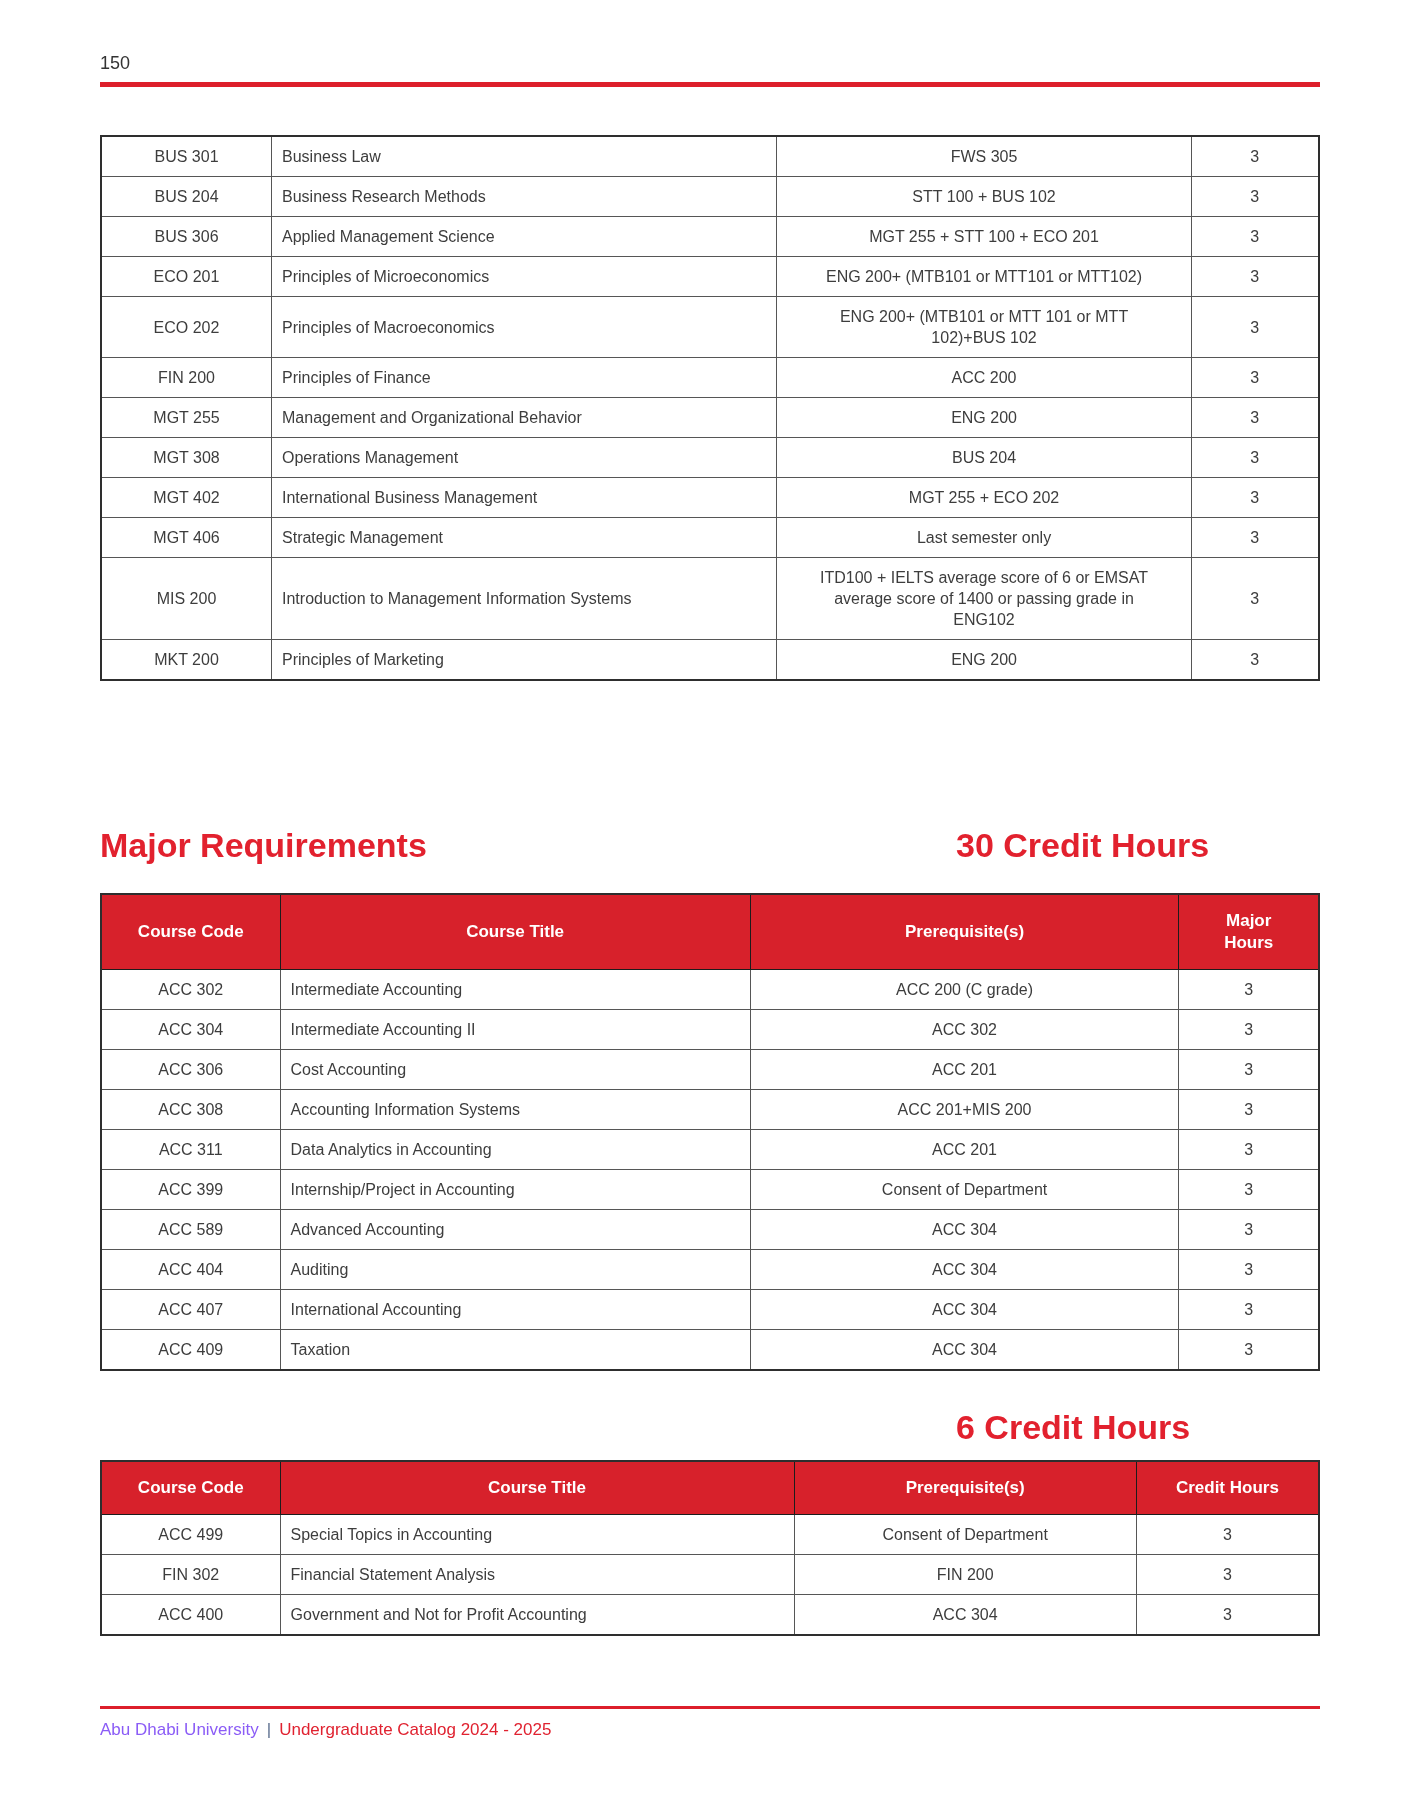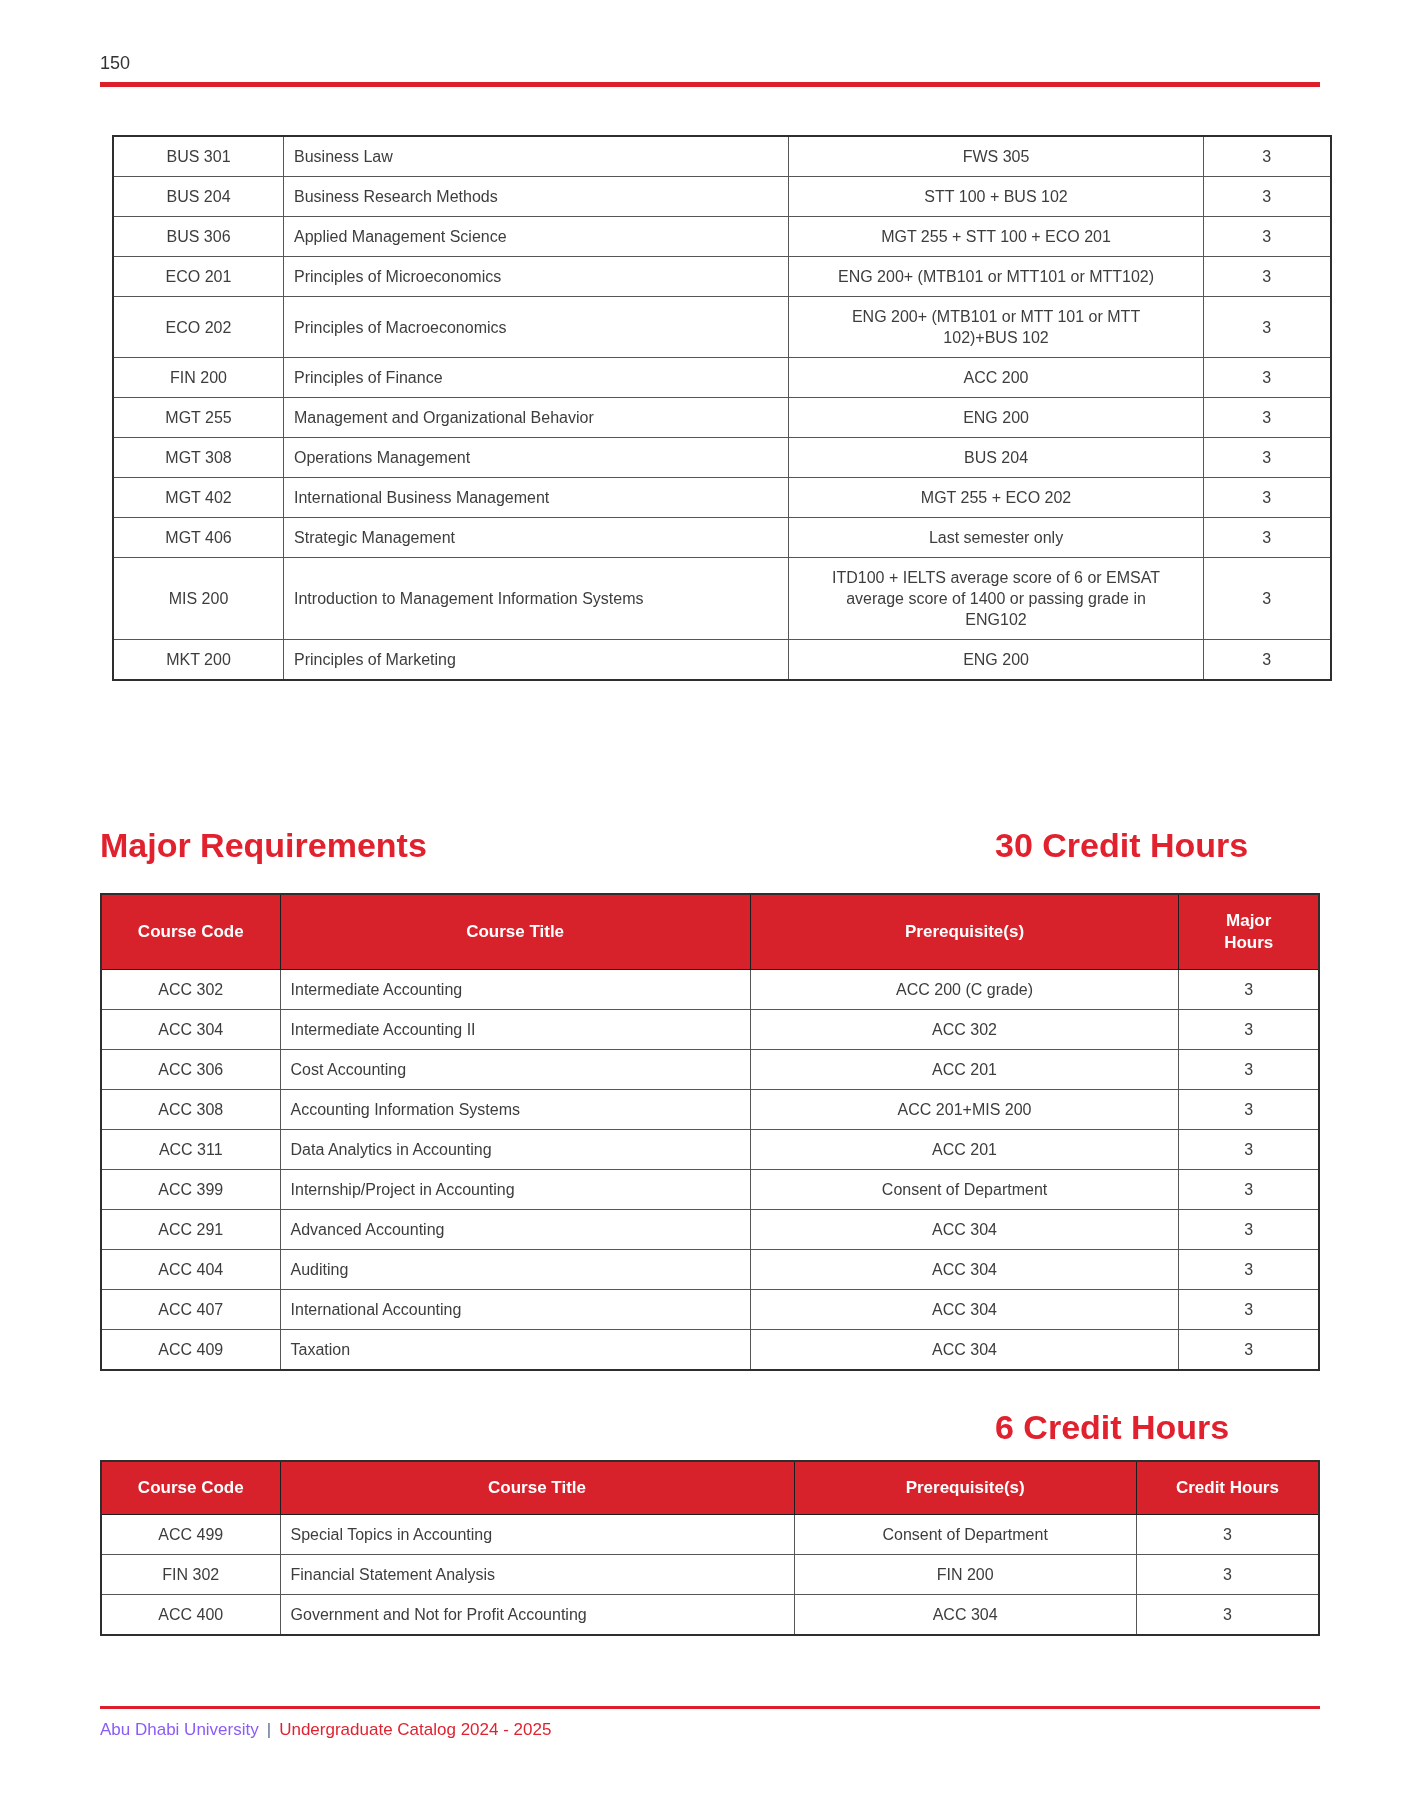--- a/index.html
+++ b/index.html
@@ -25,7 +25,7 @@
     font-size:17px;font-weight:bold;line-height:22px;padding:15px 10px;
     vertical-align:middle;text-align:center;
   }
-  .t1{margin-top:48px;margin-left:12px;}
+  .t1{margin-top:48px;}
   .t2{margin-top:30px;}
   .t2 td{padding:10px;line-height:22px;}
   .t3{margin-top:15px;}

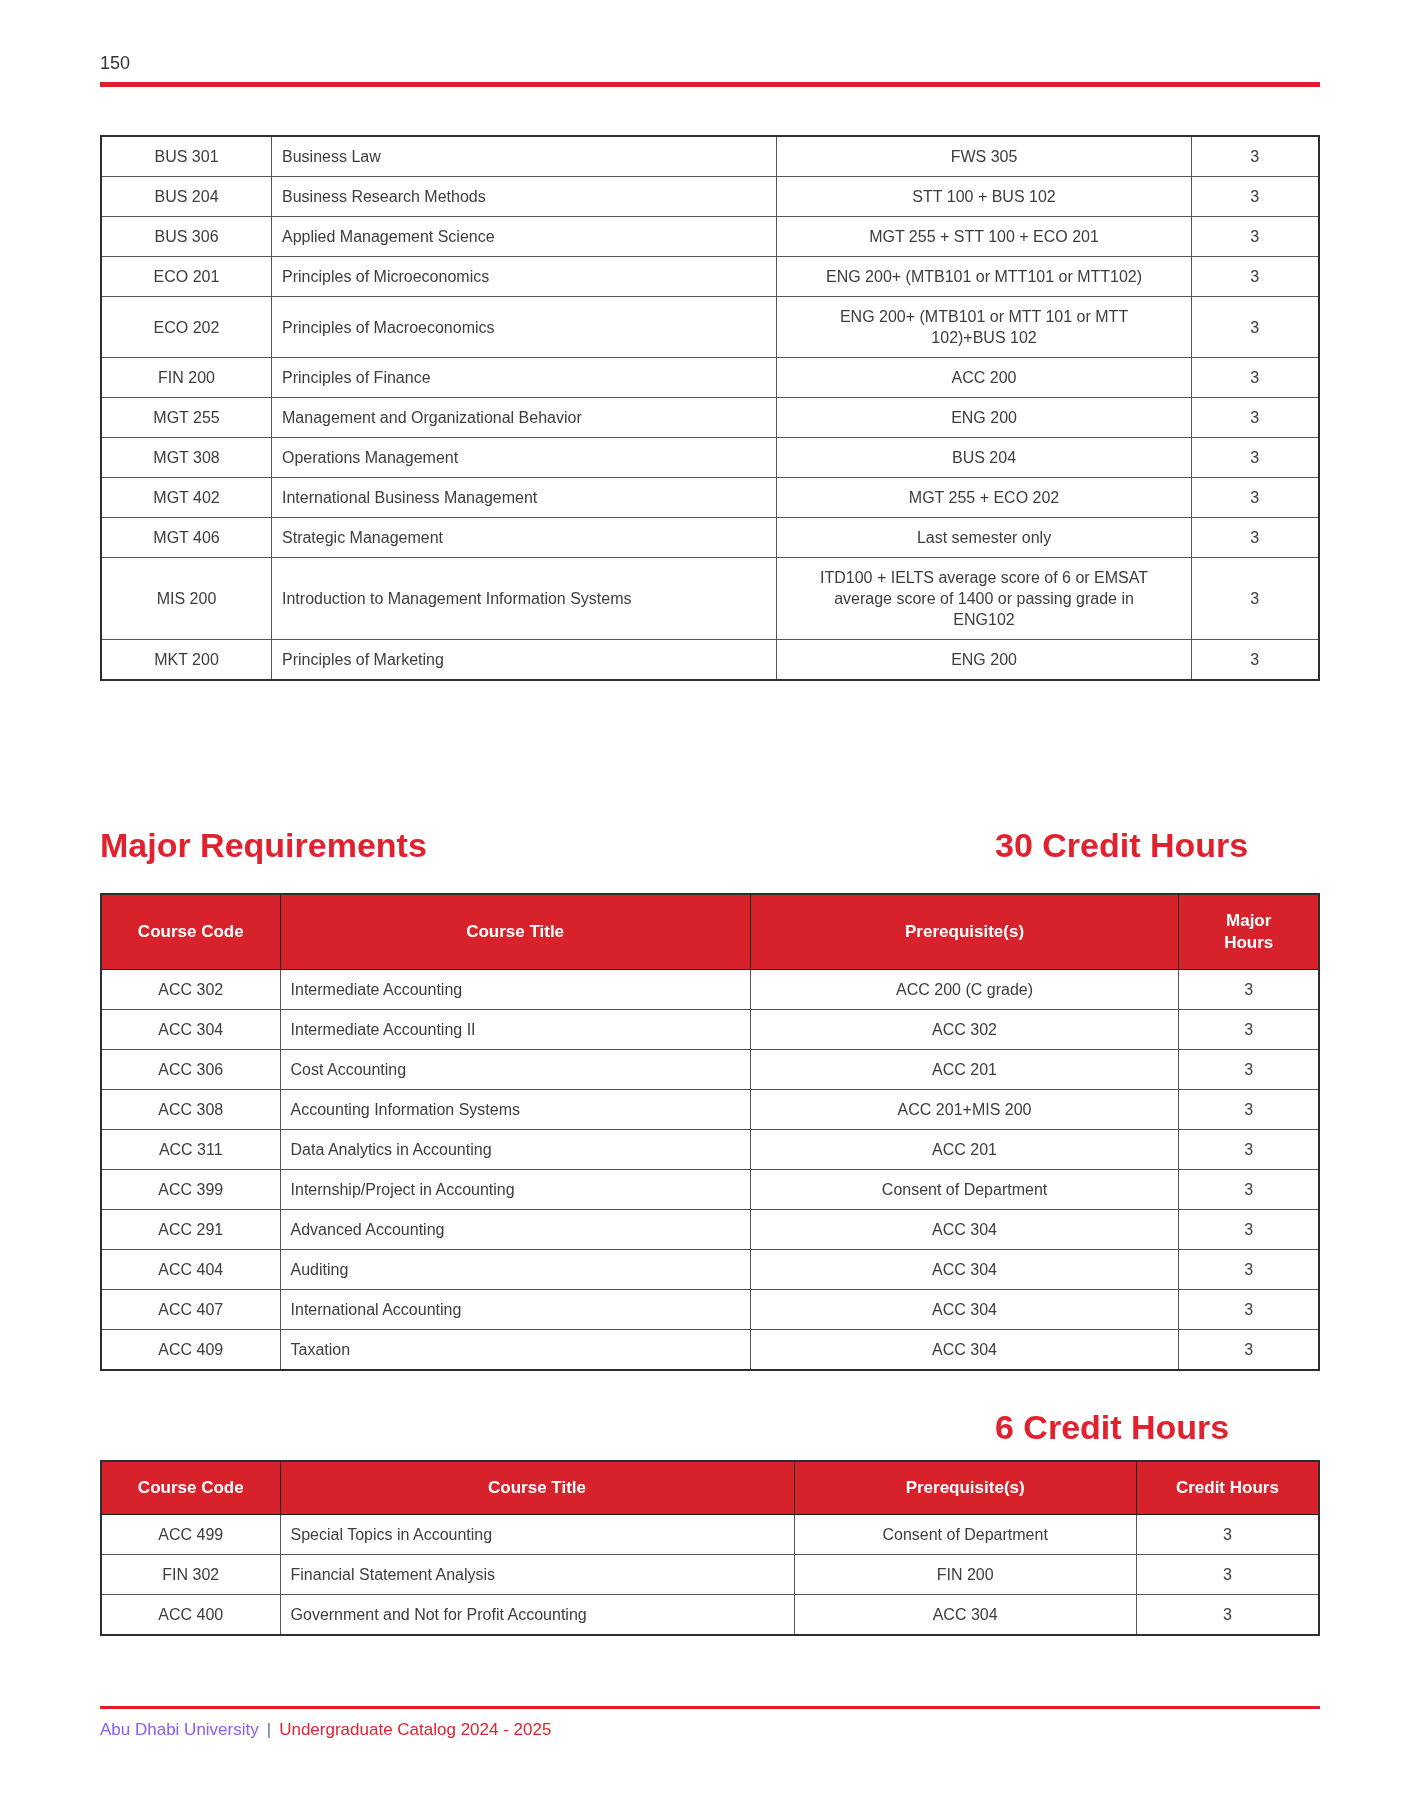--- a/index.html
+++ b/index.html
@@ -42,7 +42,7 @@
     font-size:34px;font-weight:bold;color:#e2212e;line-height:36px;
   }
   .section-head.second{margin-top:38px;}
-  .sec-credits{position:absolute;left:895px;top:0;white-space:nowrap;text-align:center;}
+  .sec-credits{position:absolute;left:856px;top:0;white-space:nowrap;text-align:center;}
   .footer{margin-top:10px;font-size:17px;line-height:21px;}
   .f-univ{color:#8b5cf6;}
   .f-sep{color:#5c6f8f;margin:0 8px;}

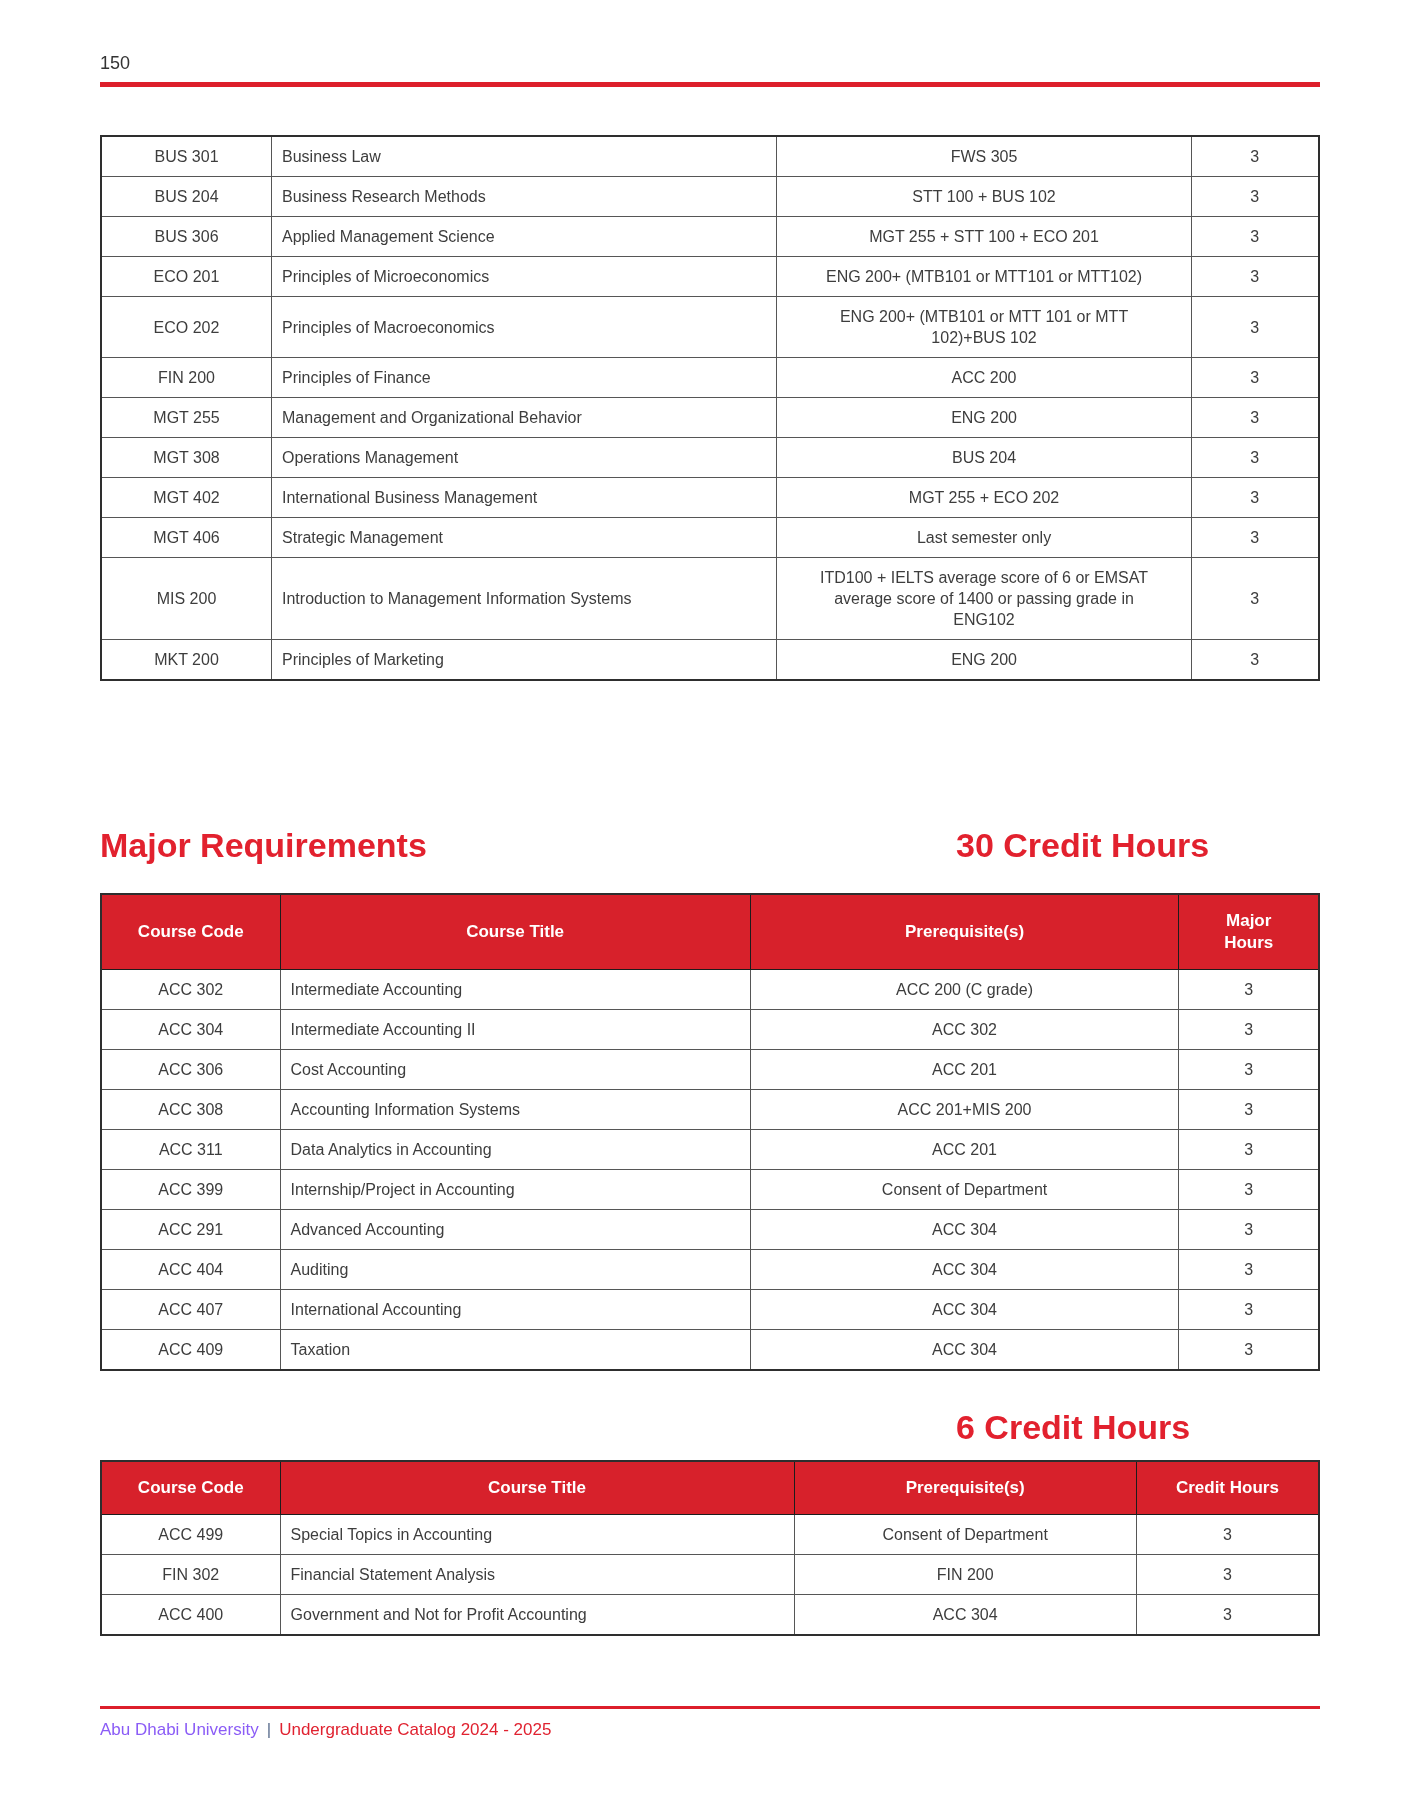--- a/index.html
+++ b/index.html
@@ -202,7 +202,7 @@
             <td class="c-credit">3</td>
           </tr>
           <tr>
-            <td class="c-code">ACC 291</td>
+            <td class="c-code">ACC 589</td>
             <td class="c-title">Advanced Accounting</td>
             <td class="c-prereq pre">ACC 304</td>
             <td class="c-credit">3</td>

